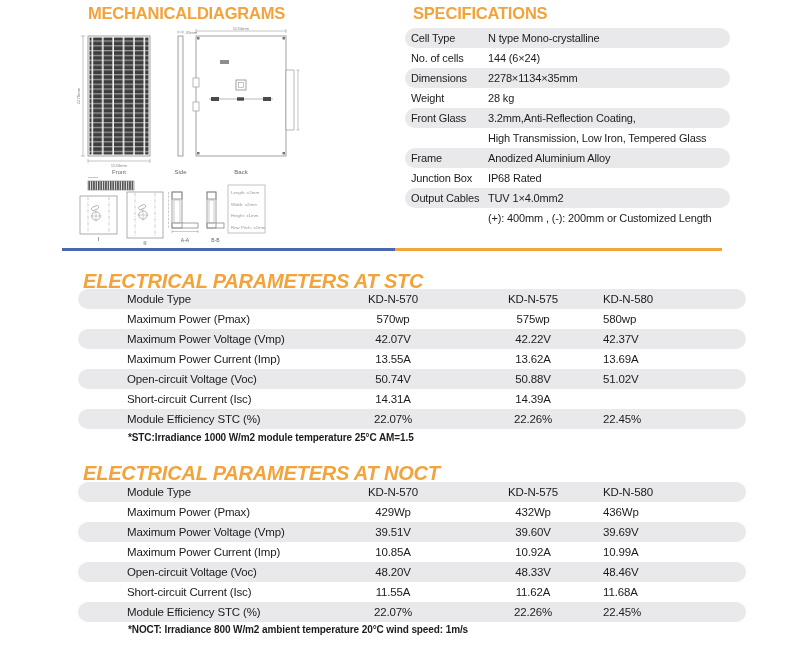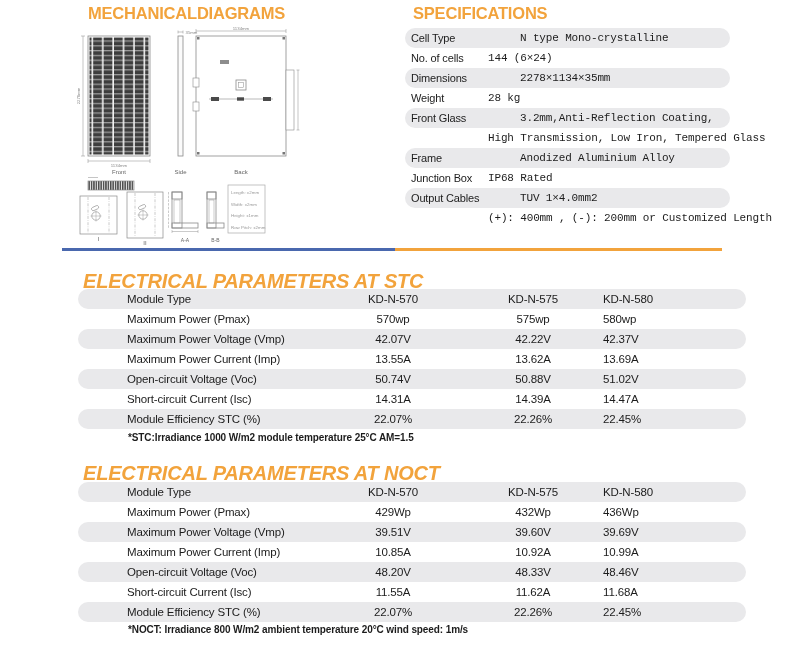--- a/index.html
+++ b/index.html
@@ -41,7 +41,7 @@
     border-radius:10px;font-size:11px;letter-spacing:-0.15px;
     white-space:nowrap;
   }
-  .spec-row.shaded{background:var(--gray);gap:32px;}
+  .spec-row.shaded{background:var(--gray);}
   .spec-label{width:83px;padding-left:6px;flex:none;}
   .spec-value{flex:1;font-family:Liberation Mono, monospace;}
 

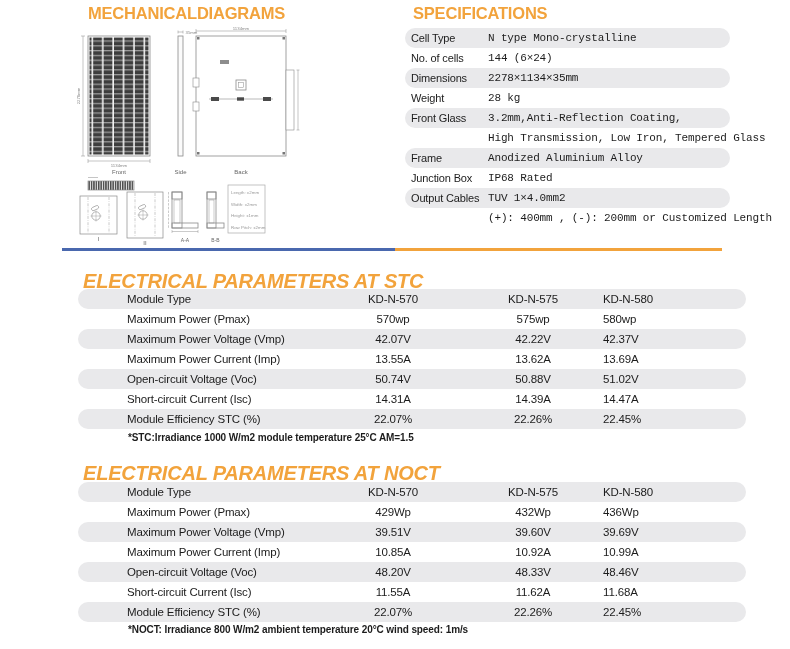--- a/index.html
+++ b/index.html
@@ -43,7 +43,7 @@
   }
   .spec-row.shaded{background:var(--gray);}
   .spec-label{width:83px;padding-left:6px;flex:none;}
-  .spec-value{flex:1;font-family:Liberation Mono, monospace;}
+  .spec-value{flex:1;}
 
   
   .divider-blue{left:62px;top:248px;width:333px;height:3px;background:var(--blue);}

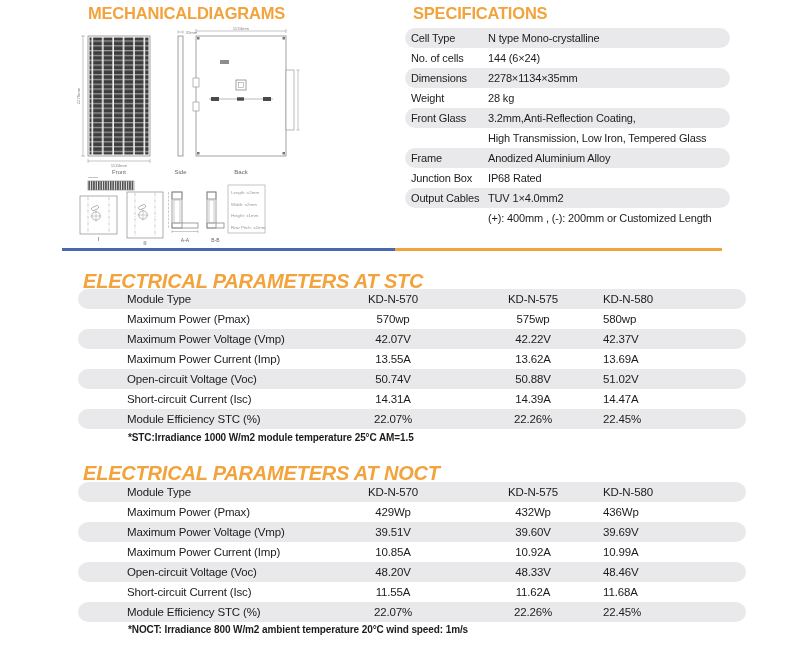--- a/index.html
+++ b/index.html
@@ -286,7 +286,6 @@
       <div class="ec0">Short-circuit Current (Isc)</div>
       <div class="ec1">14.31A</div>
       <div class="ec2">14.39A</div>
-      <div class="ec3">14.47A</div>
     </div>
     <div class="erow shaded">
       <div class="ec0">Module Efficiency STC (%)</div>

